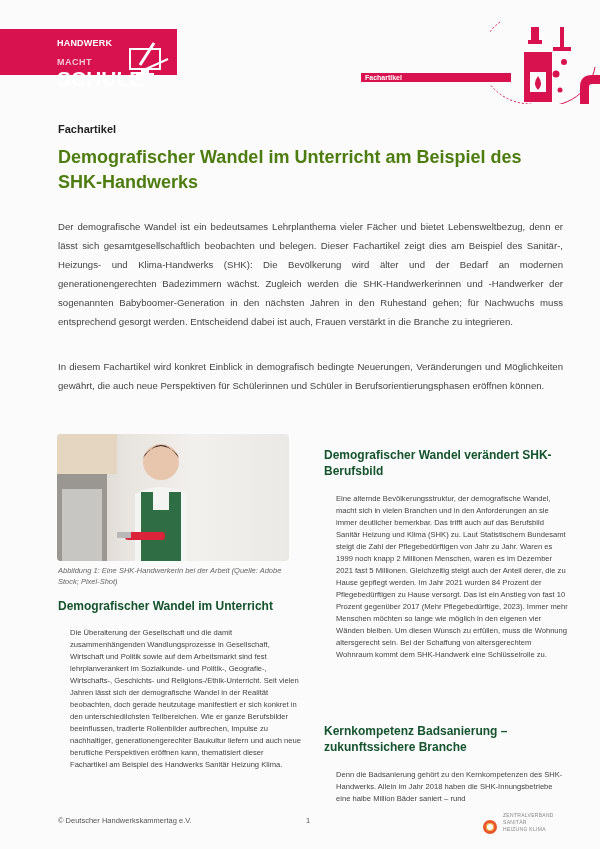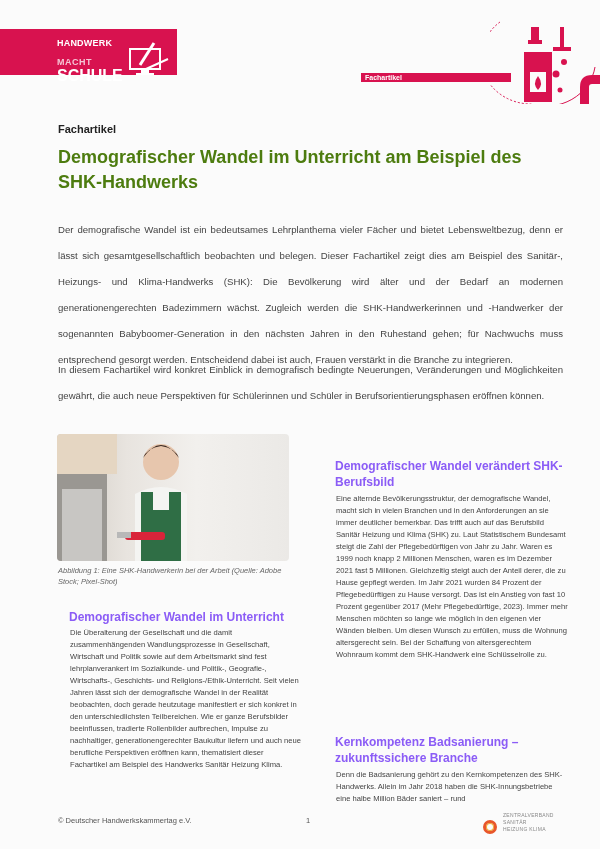--- a/index.html
+++ b/index.html
@@ -13,7 +13,7 @@
   .logo .txt { position: absolute; left: 57px; top: 10px; color: #fff; font-weight: bold; line-height: 1; }
   .logo .l1 { font-size: 9px; letter-spacing: 0.2px; }
   .logo .l2 { font-size: 9px; color: #f5c4d4; letter-spacing: 0.5px; margin-top: 10px; }
-  .logo .l3 { font-size: 16px; margin-top: 1px; }
+  .logo .l3 { font-size: 21px; margin-top: 1px; }
   .logo .mon { position: absolute; left: 128px; top: 12px; width: 44px; height: 38px; }
   .tagbar {
     position: absolute; left: 361px; top: 73px; width: 150px; height: 9px; background: #d8124f;

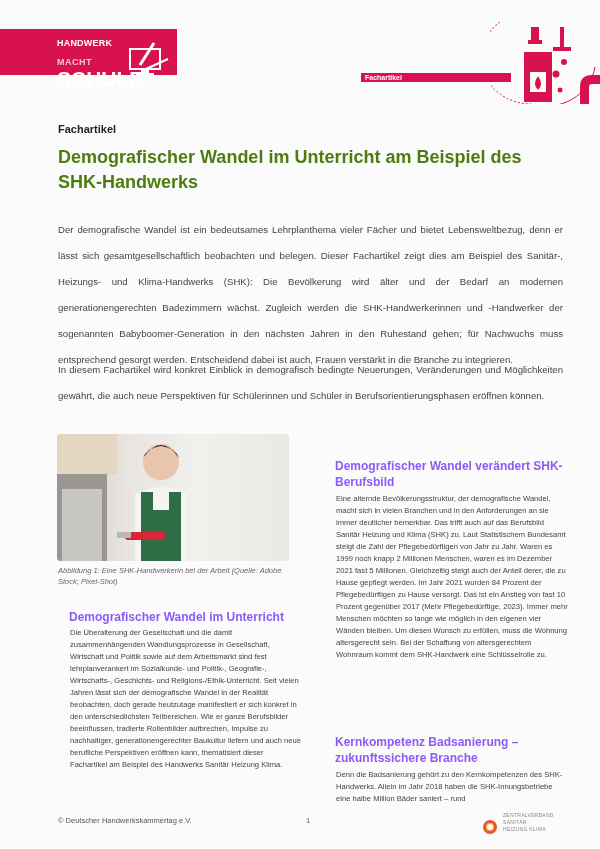--- a/index.html
+++ b/index.html
@@ -25,7 +25,7 @@
     position: absolute; left: 58px; top: 145px; width: 500px; font-size: 18px; font-weight: bold;
     color: #4d7c0f; line-height: 25px; margin: 0;
   }
-  .p { position: absolute; left: 58px; width: 505px; font-size: 9.6px; line-height: 26px; color: #444; margin: 0; text-align: justify; }
+  .p { position: absolute; left: 58px; width: 505px; font-size: 9.6px; line-height: 19px; color: #444; margin: 0; text-align: justify; }
   .p1 { top: 217px; }
   .p2 { top: 357px; }
   .photo {

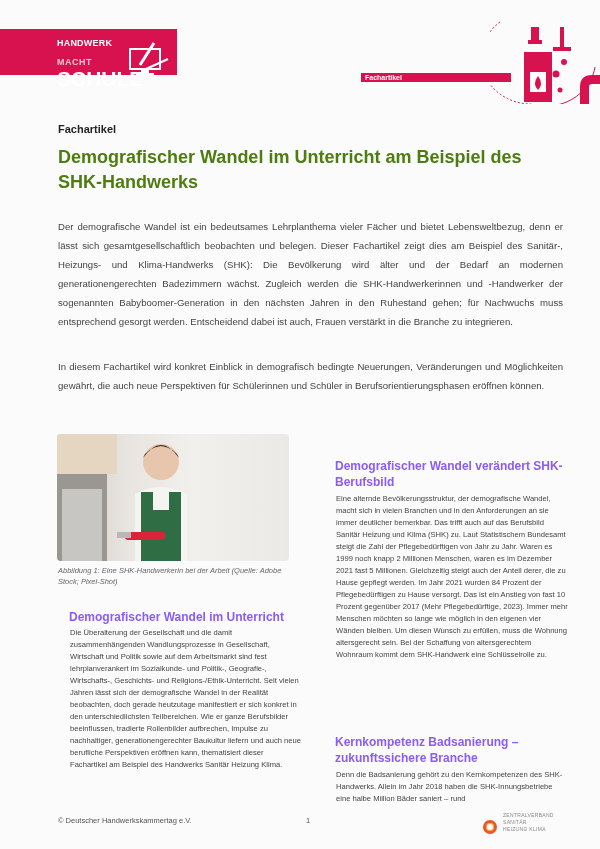--- a/index.html
+++ b/index.html
@@ -33,7 +33,7 @@
     background: linear-gradient(90deg, #cfc9c1 0%, #e8e4df 30%, #f2f0ed 60%, #ebe9e6 100%);
   }
   .caption { position: absolute; left: 58px; top: 565px; width: 232px; font-size: 7.5px; font-style: italic; color: #666; line-height: 11px; margin: 0; }
-  .h2 { position: absolute; font-size: 12px; font-weight: bold; color: #8b5cf6; line-height: 16px; margin: 11px; }
+  .h2 { position: absolute; font-size: 12px; font-weight: bold; color: #14532d; line-height: 16px; margin: 0; }
   .colL { left: 58px; width: 232px; }
   .colR { left: 324px; width: 232px; }
   .cp { position: absolute; font-size: 7.6px; line-height: 12px; color: #444; margin: 12px; }

